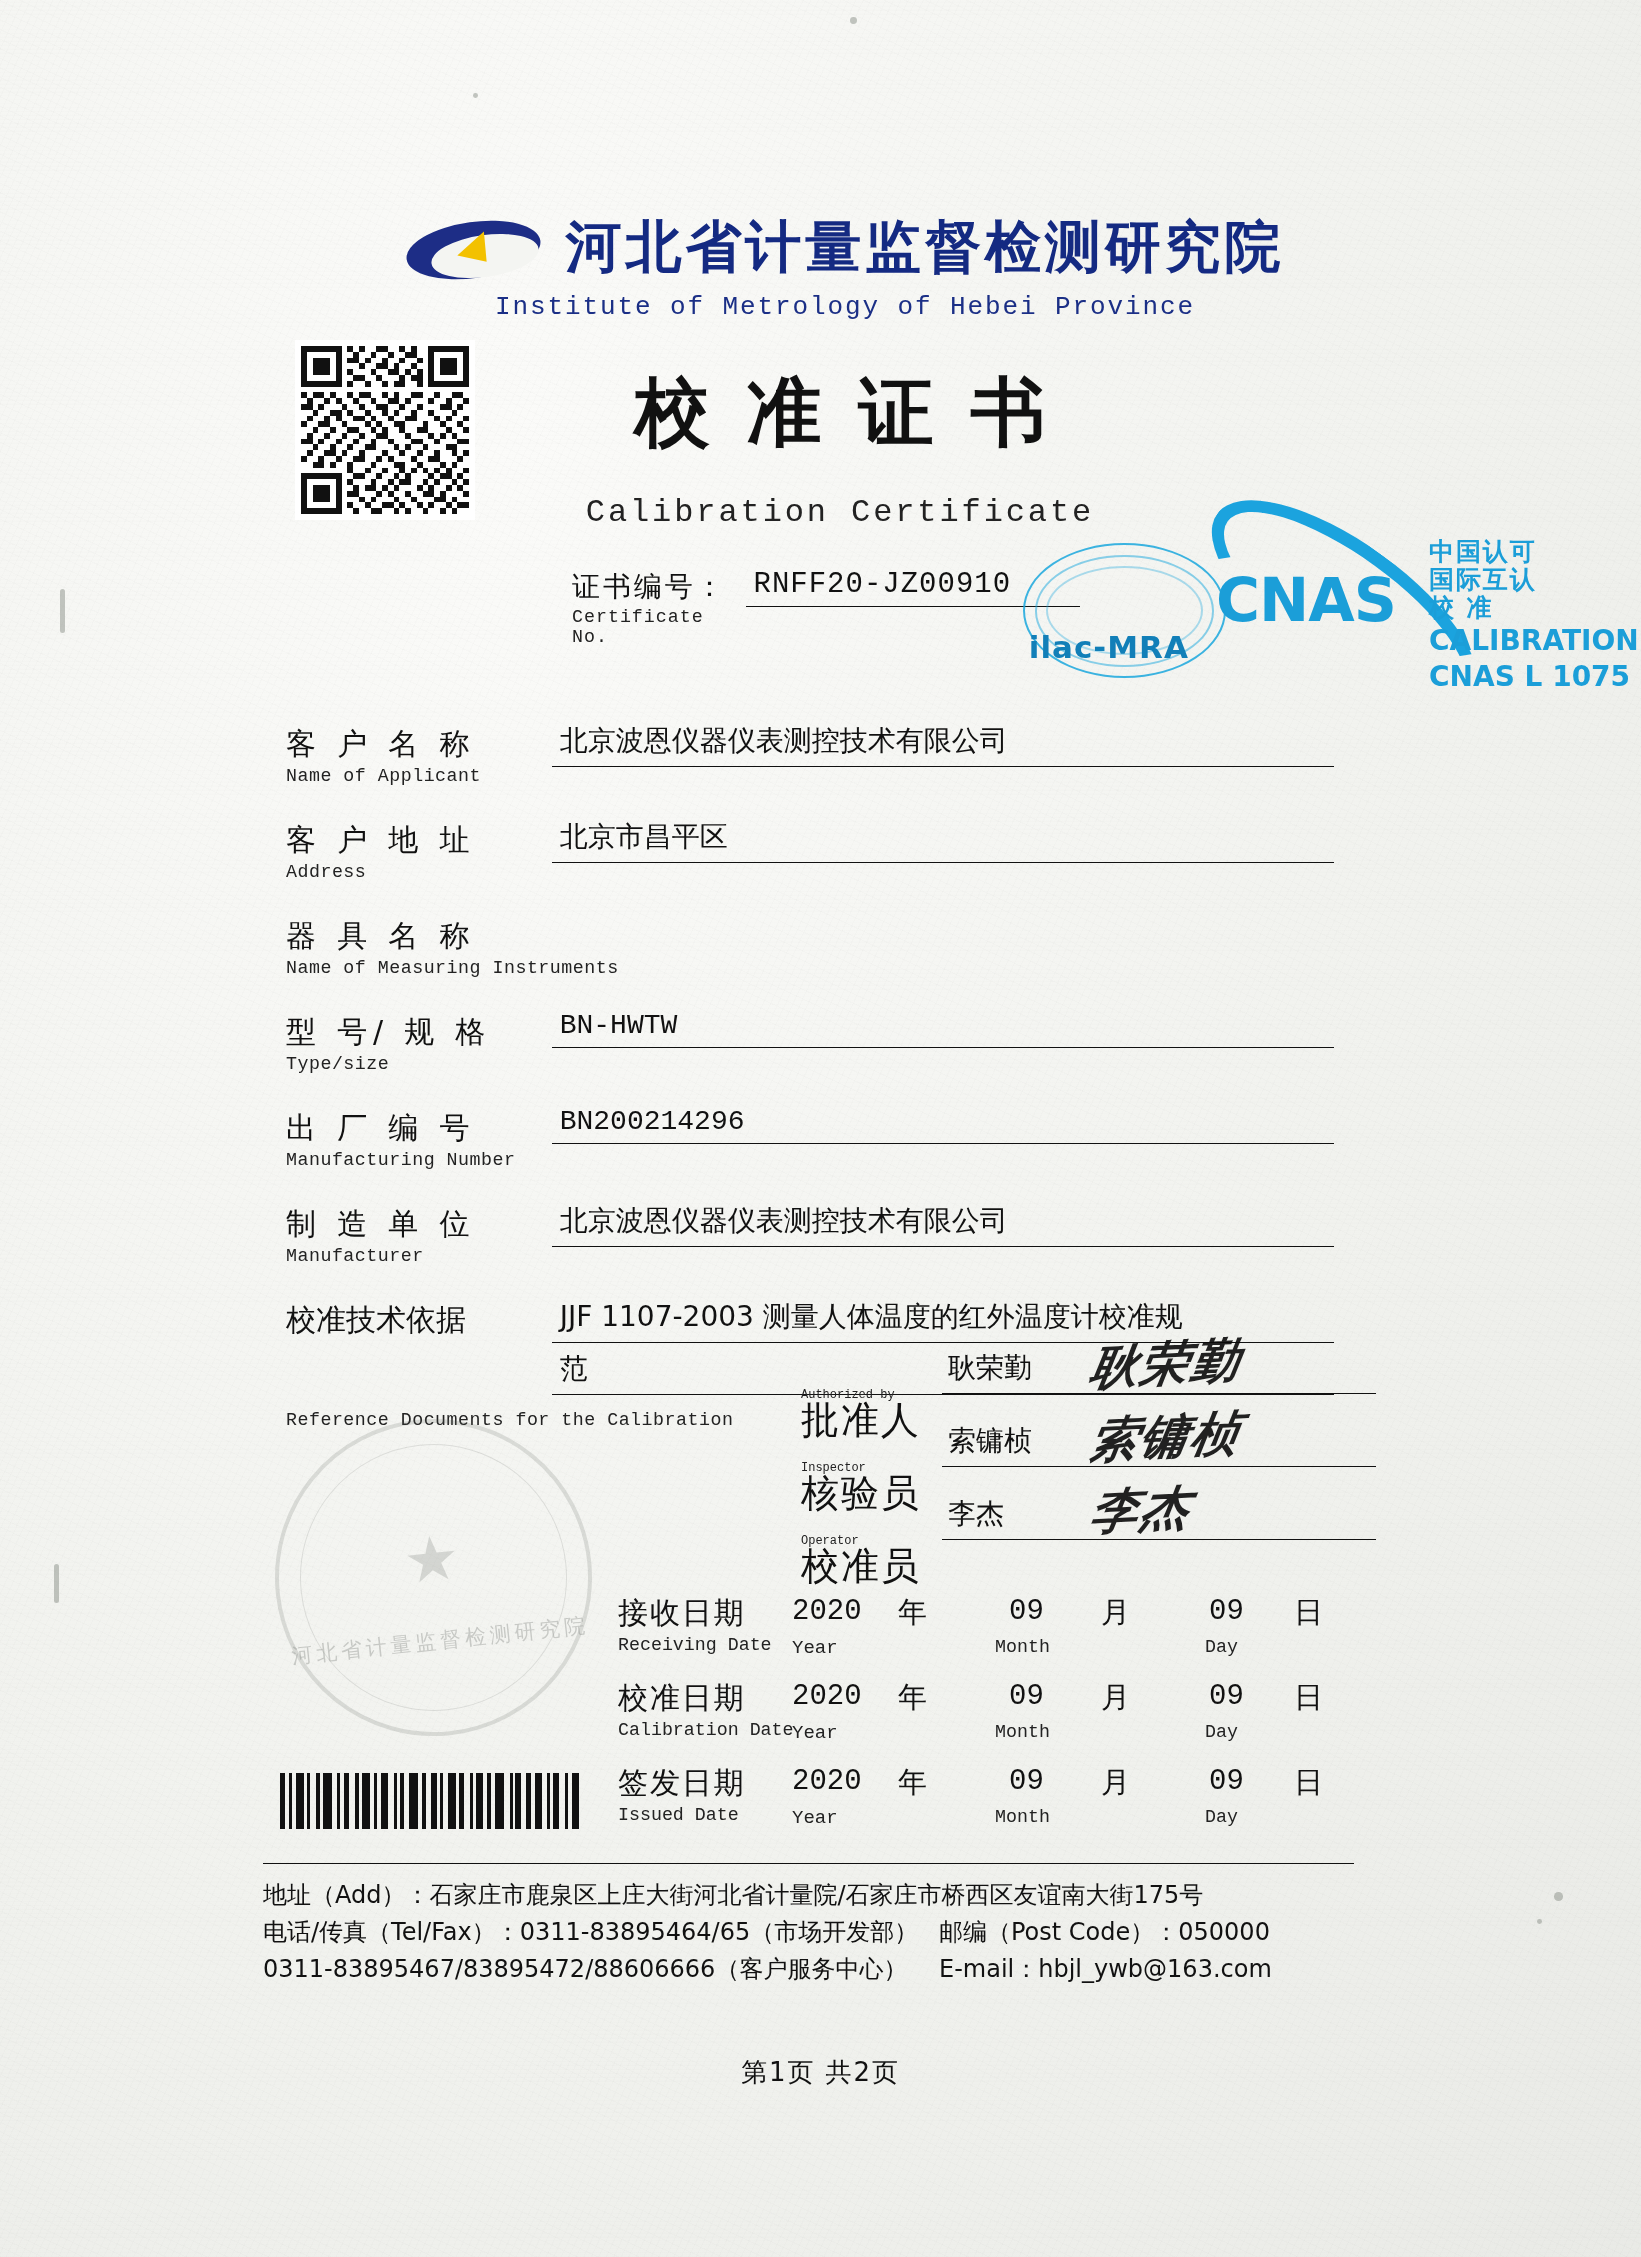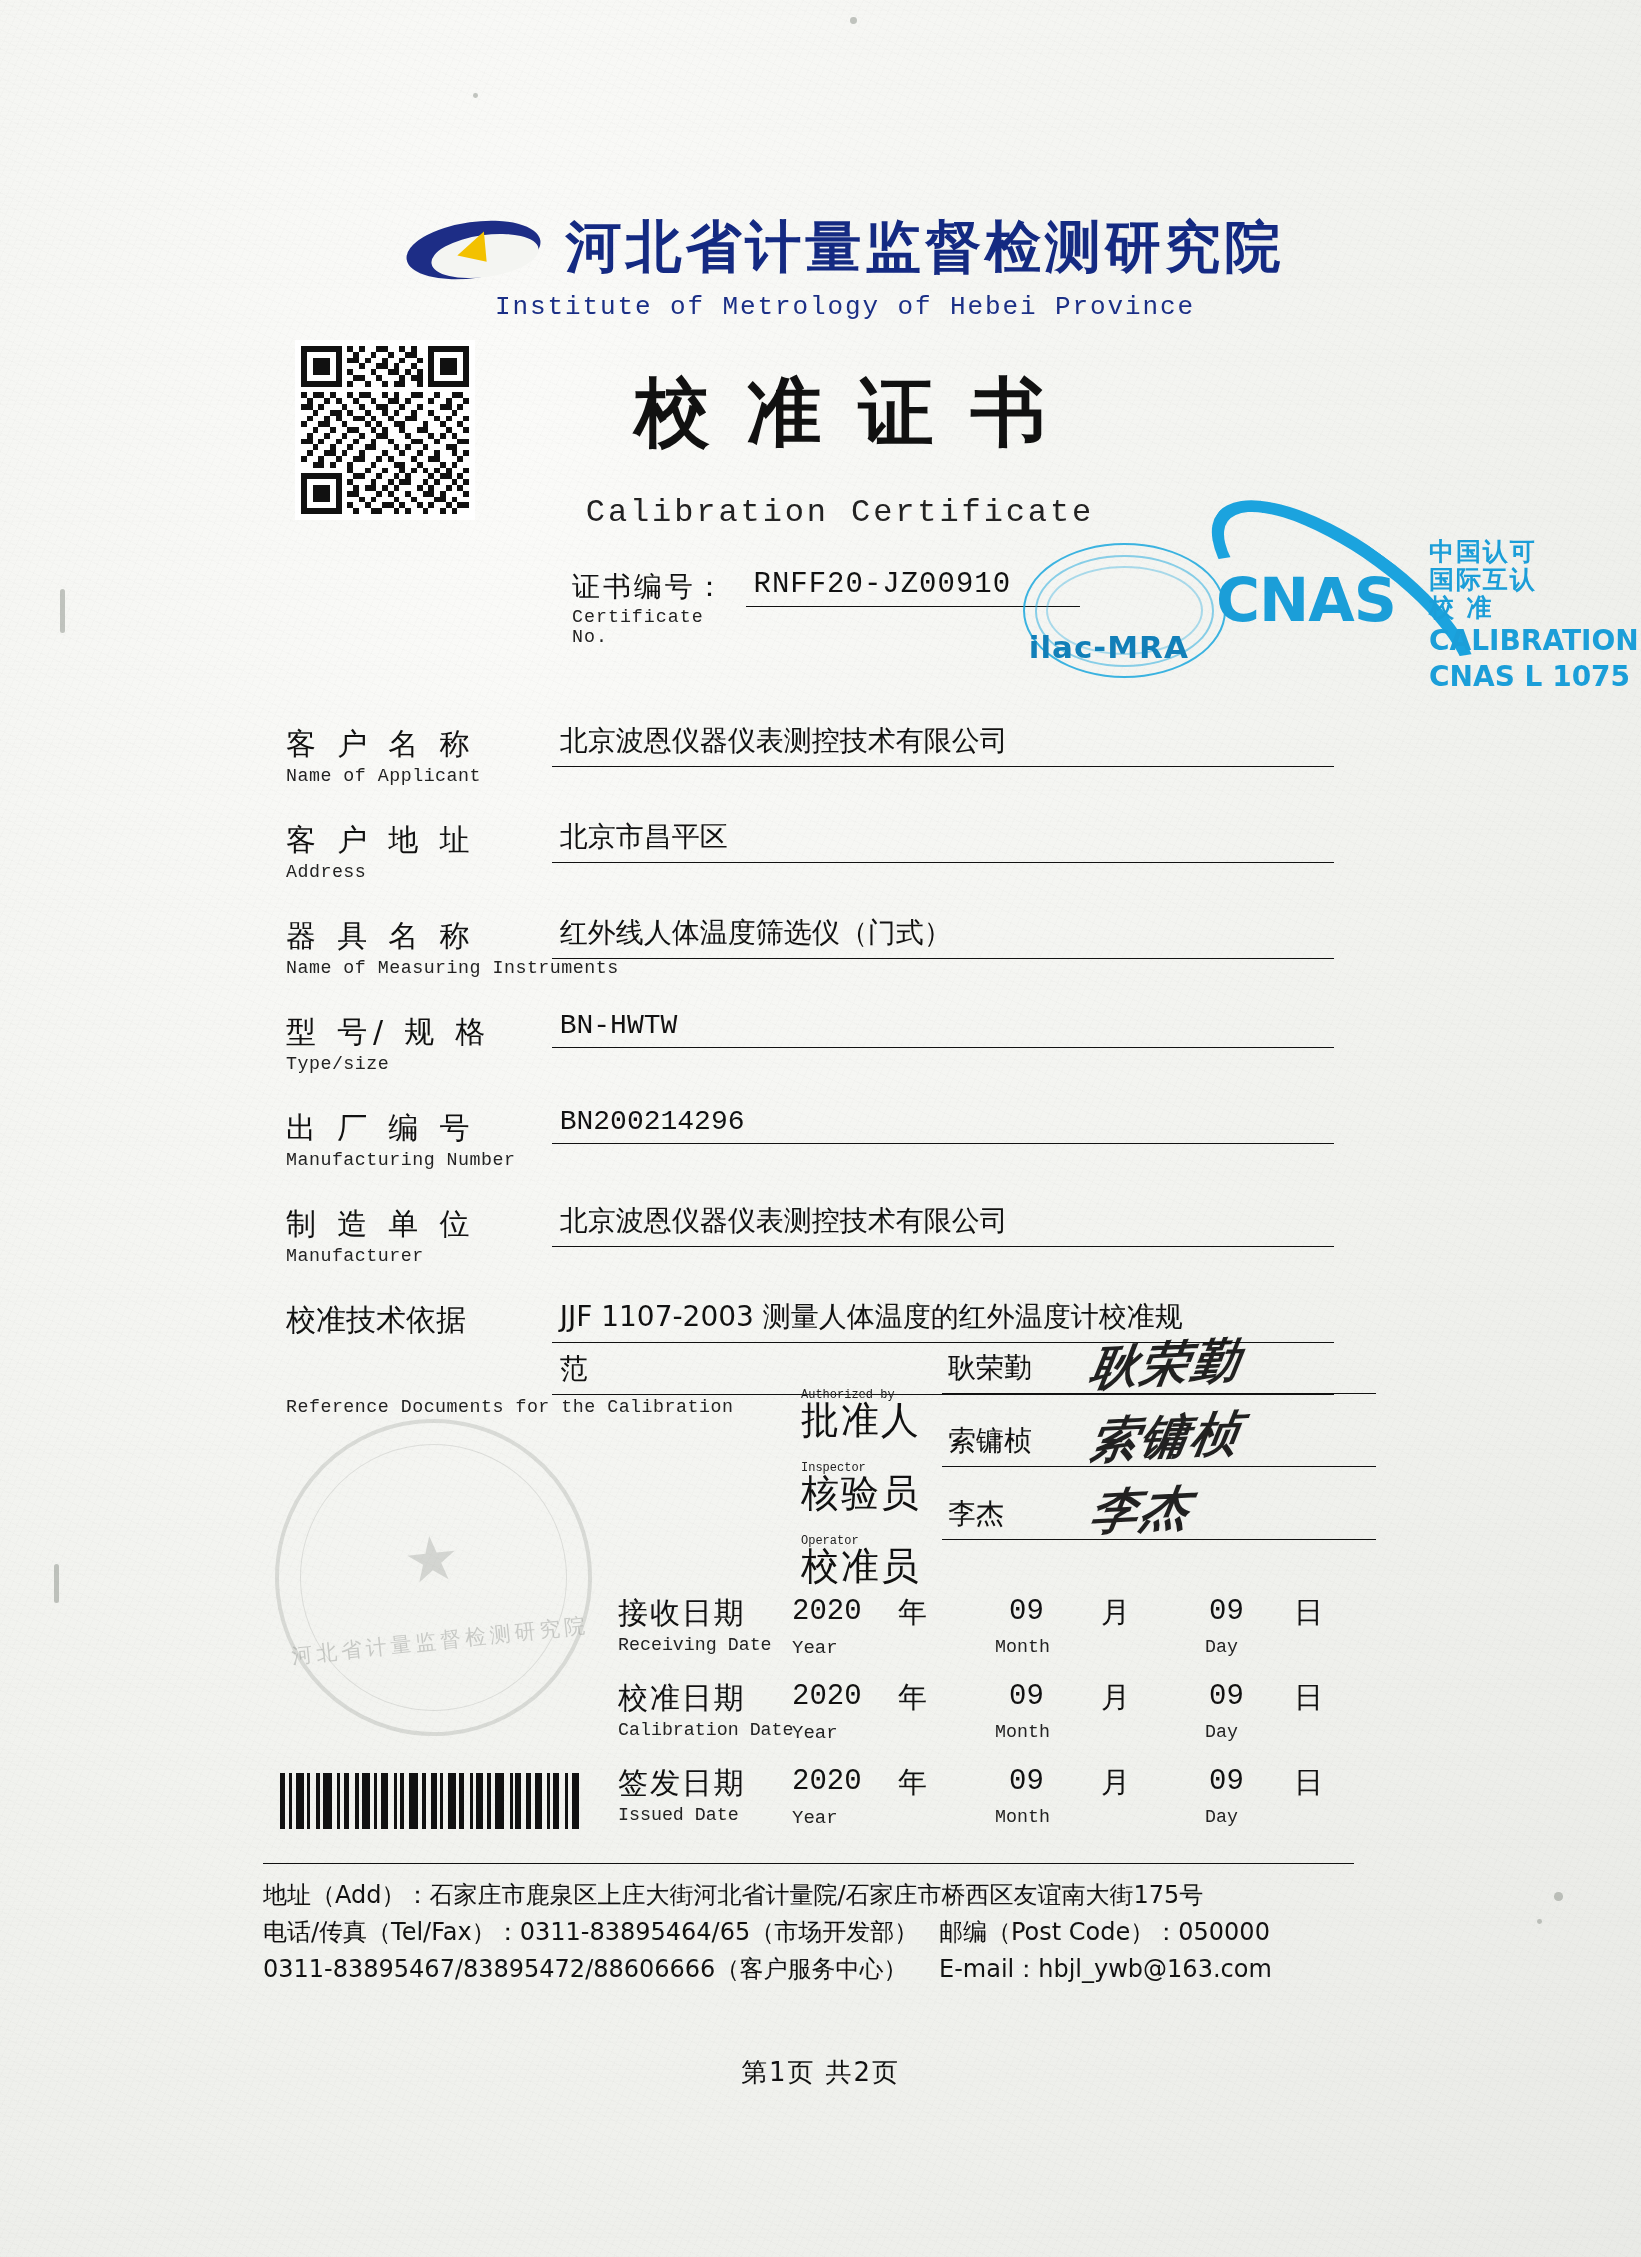--- a/index.html
+++ b/index.html
@@ -808,7 +808,6 @@
     <div class="frow">
       <div class="flabel-cn sp3">器 具 名 称</div>
       <div class="flabel-en">Name of Measuring Instruments</div>
-      <div class="fvalue">红外线人体温度筛选仪（门式）</div>
     </div>
 
     <div class="frow">

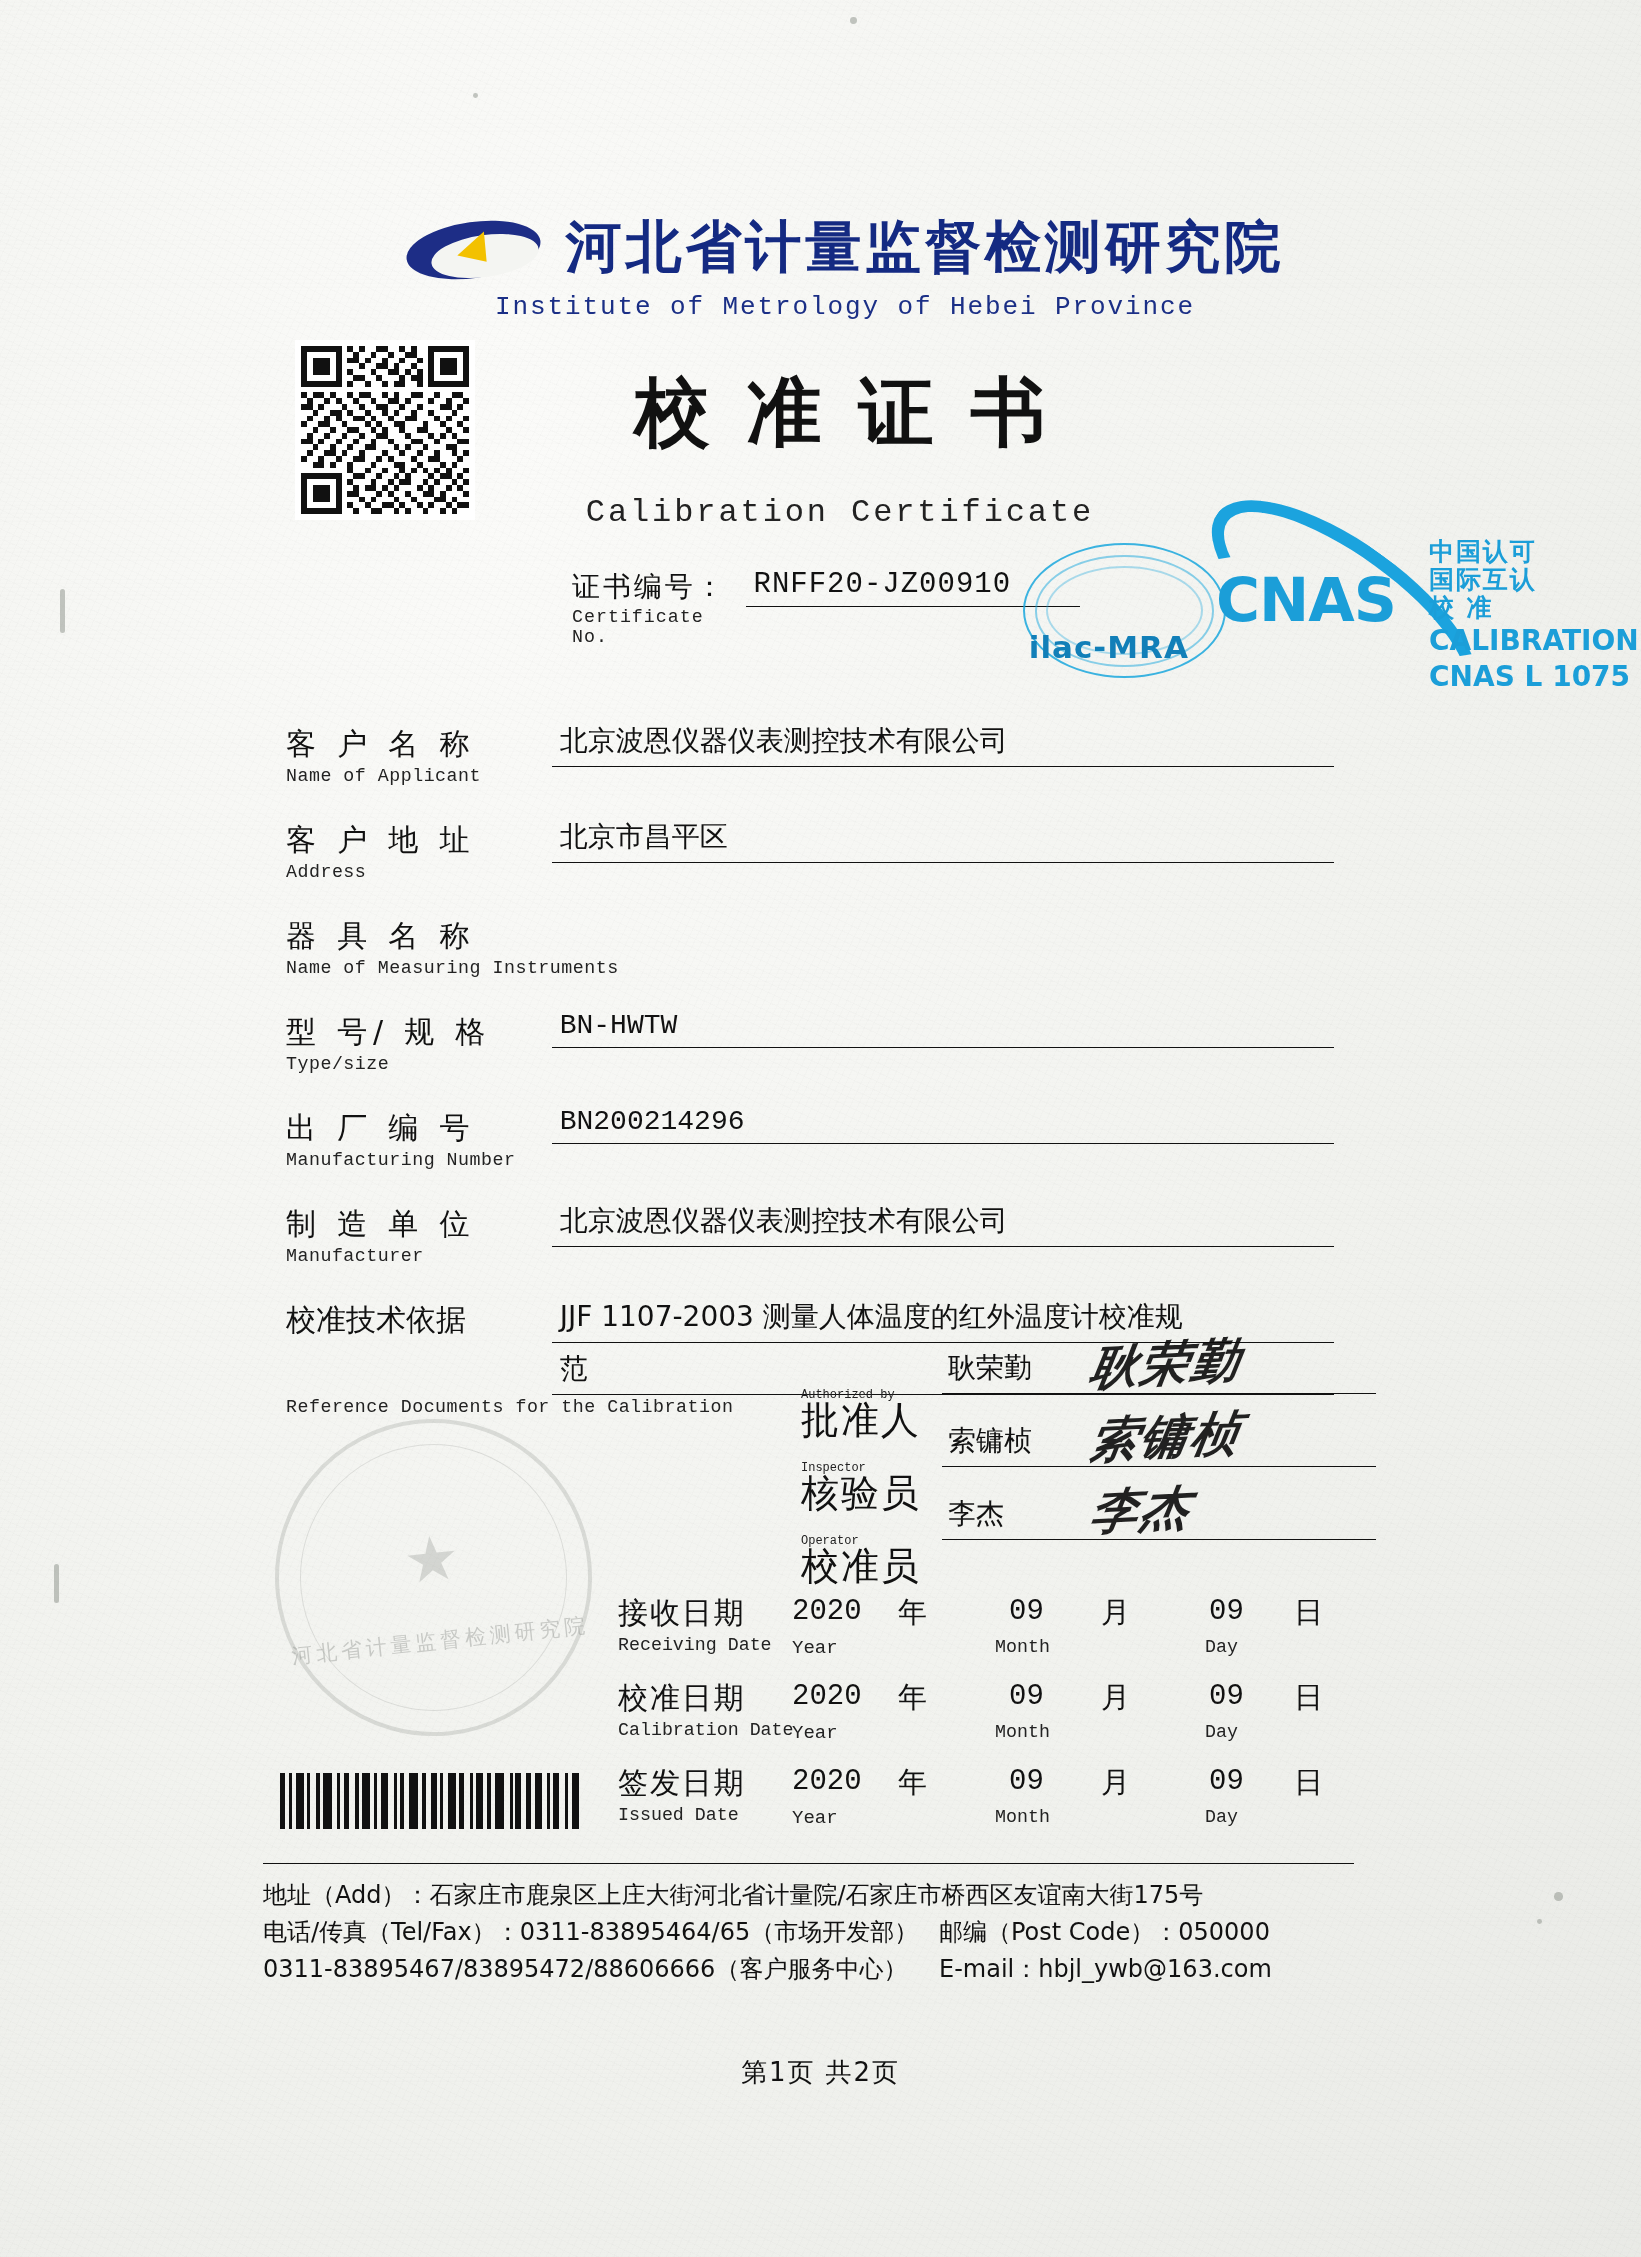--- a/index.html
+++ b/index.html
@@ -313,7 +313,7 @@
     font-size: 28px;
     color: #111;
   }
-  .flabel-en.low { top: 97px; text-align: right; }
+  .flabel-en.low { top: 110px; text-align: right; }
 
   
   .sigs {

